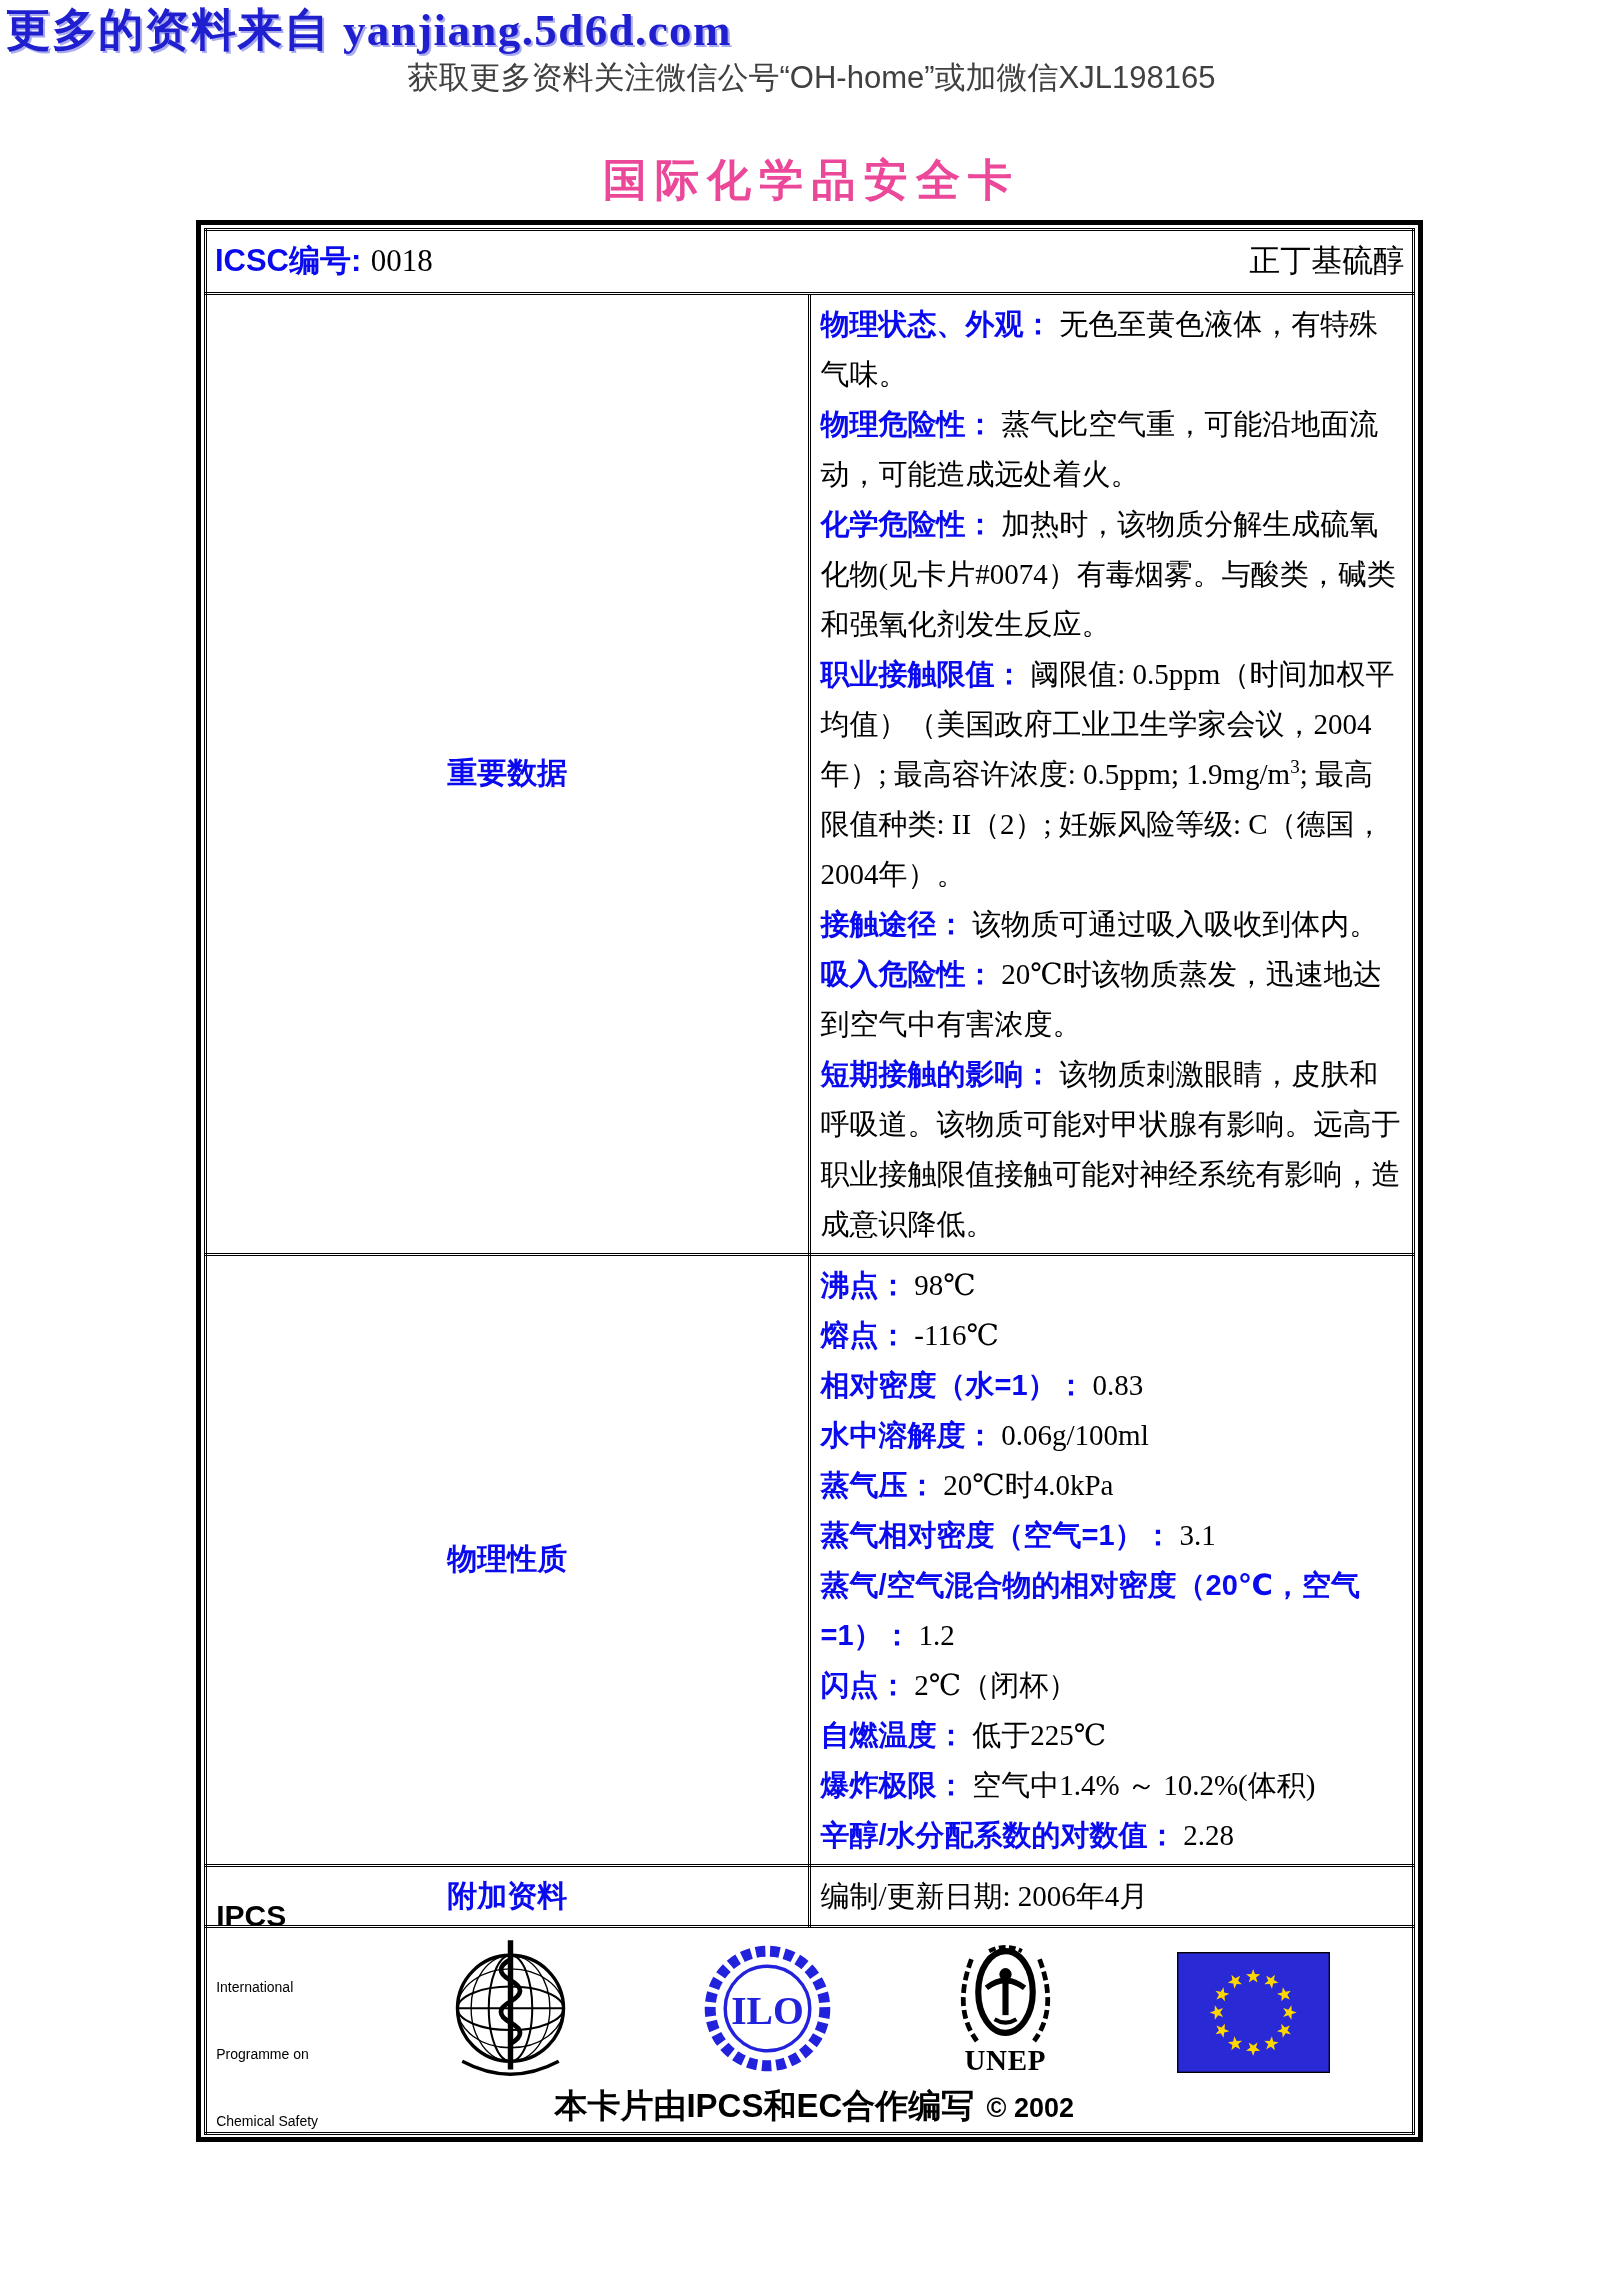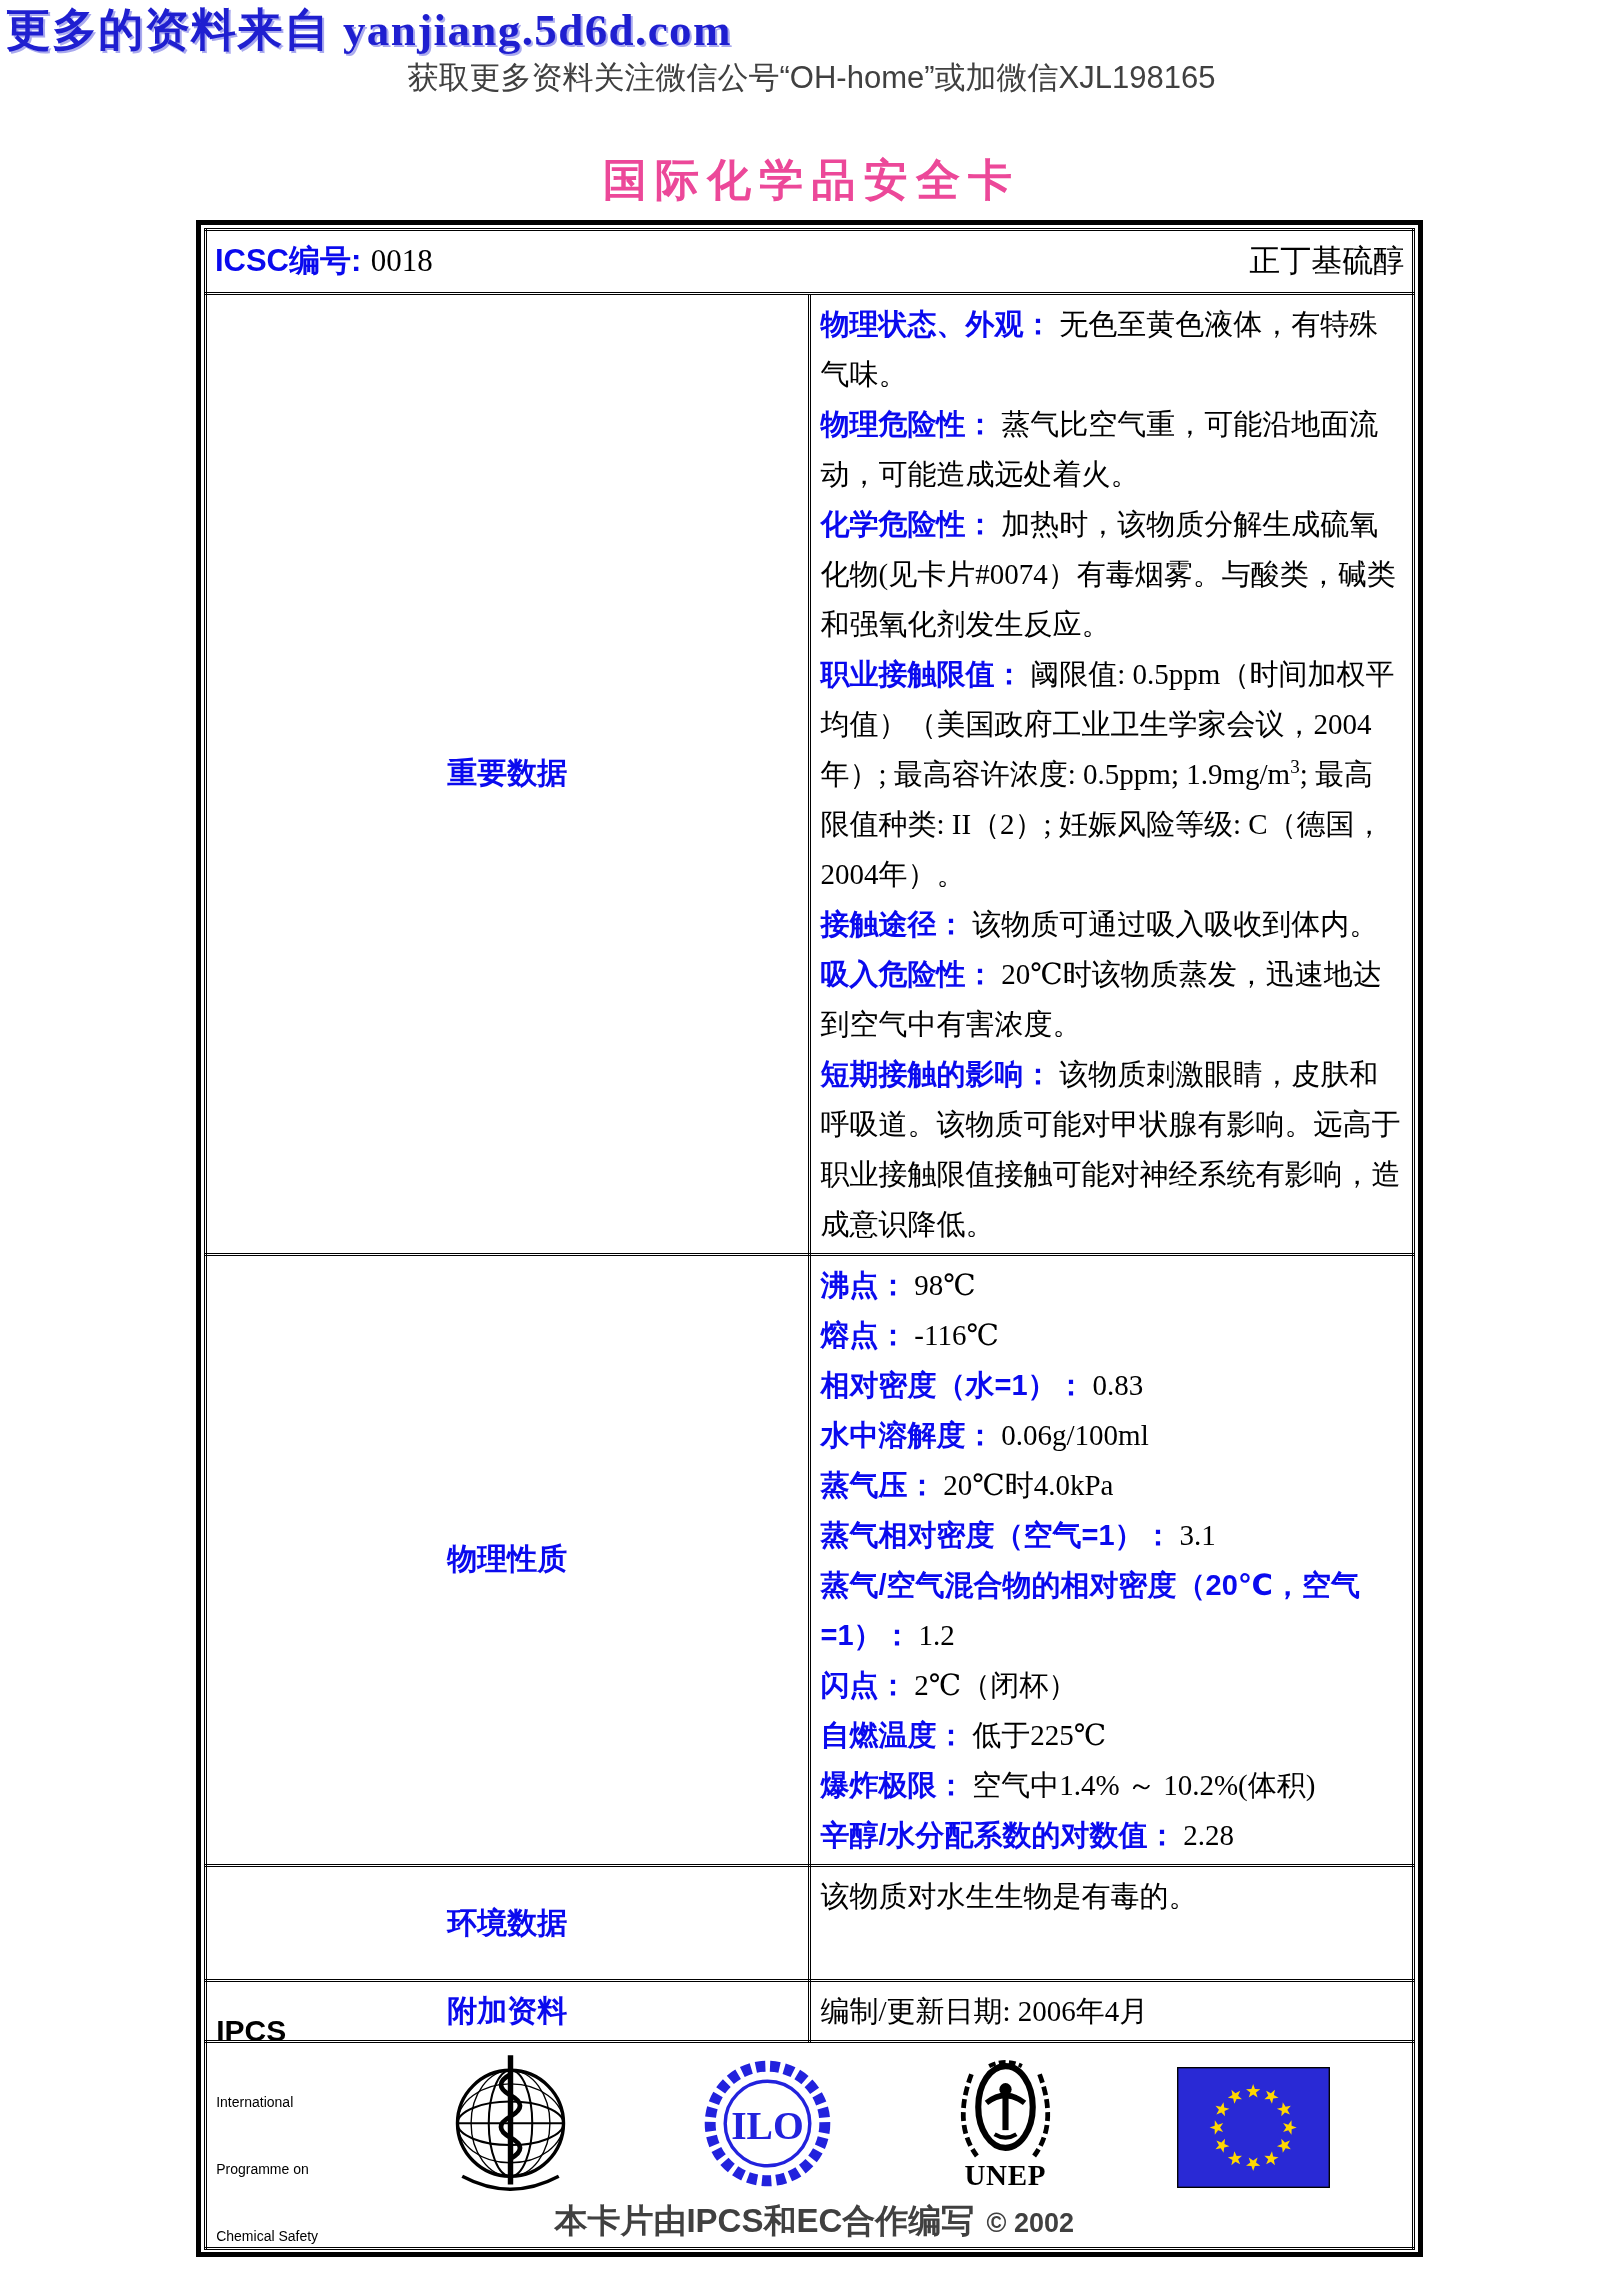--- a/index.html
+++ b/index.html
@@ -141,12 +141,6 @@
       </td>
     </tr>
 
-    <tr class="row-env">
-      <td class="lbl-cell">环境数据</td>
-      <td class="content-cell">
-        <span class="v">该物质对水生生物是有毒的。</span>
-      </td>
-    </tr>
 
 
     <tr class="row-add">

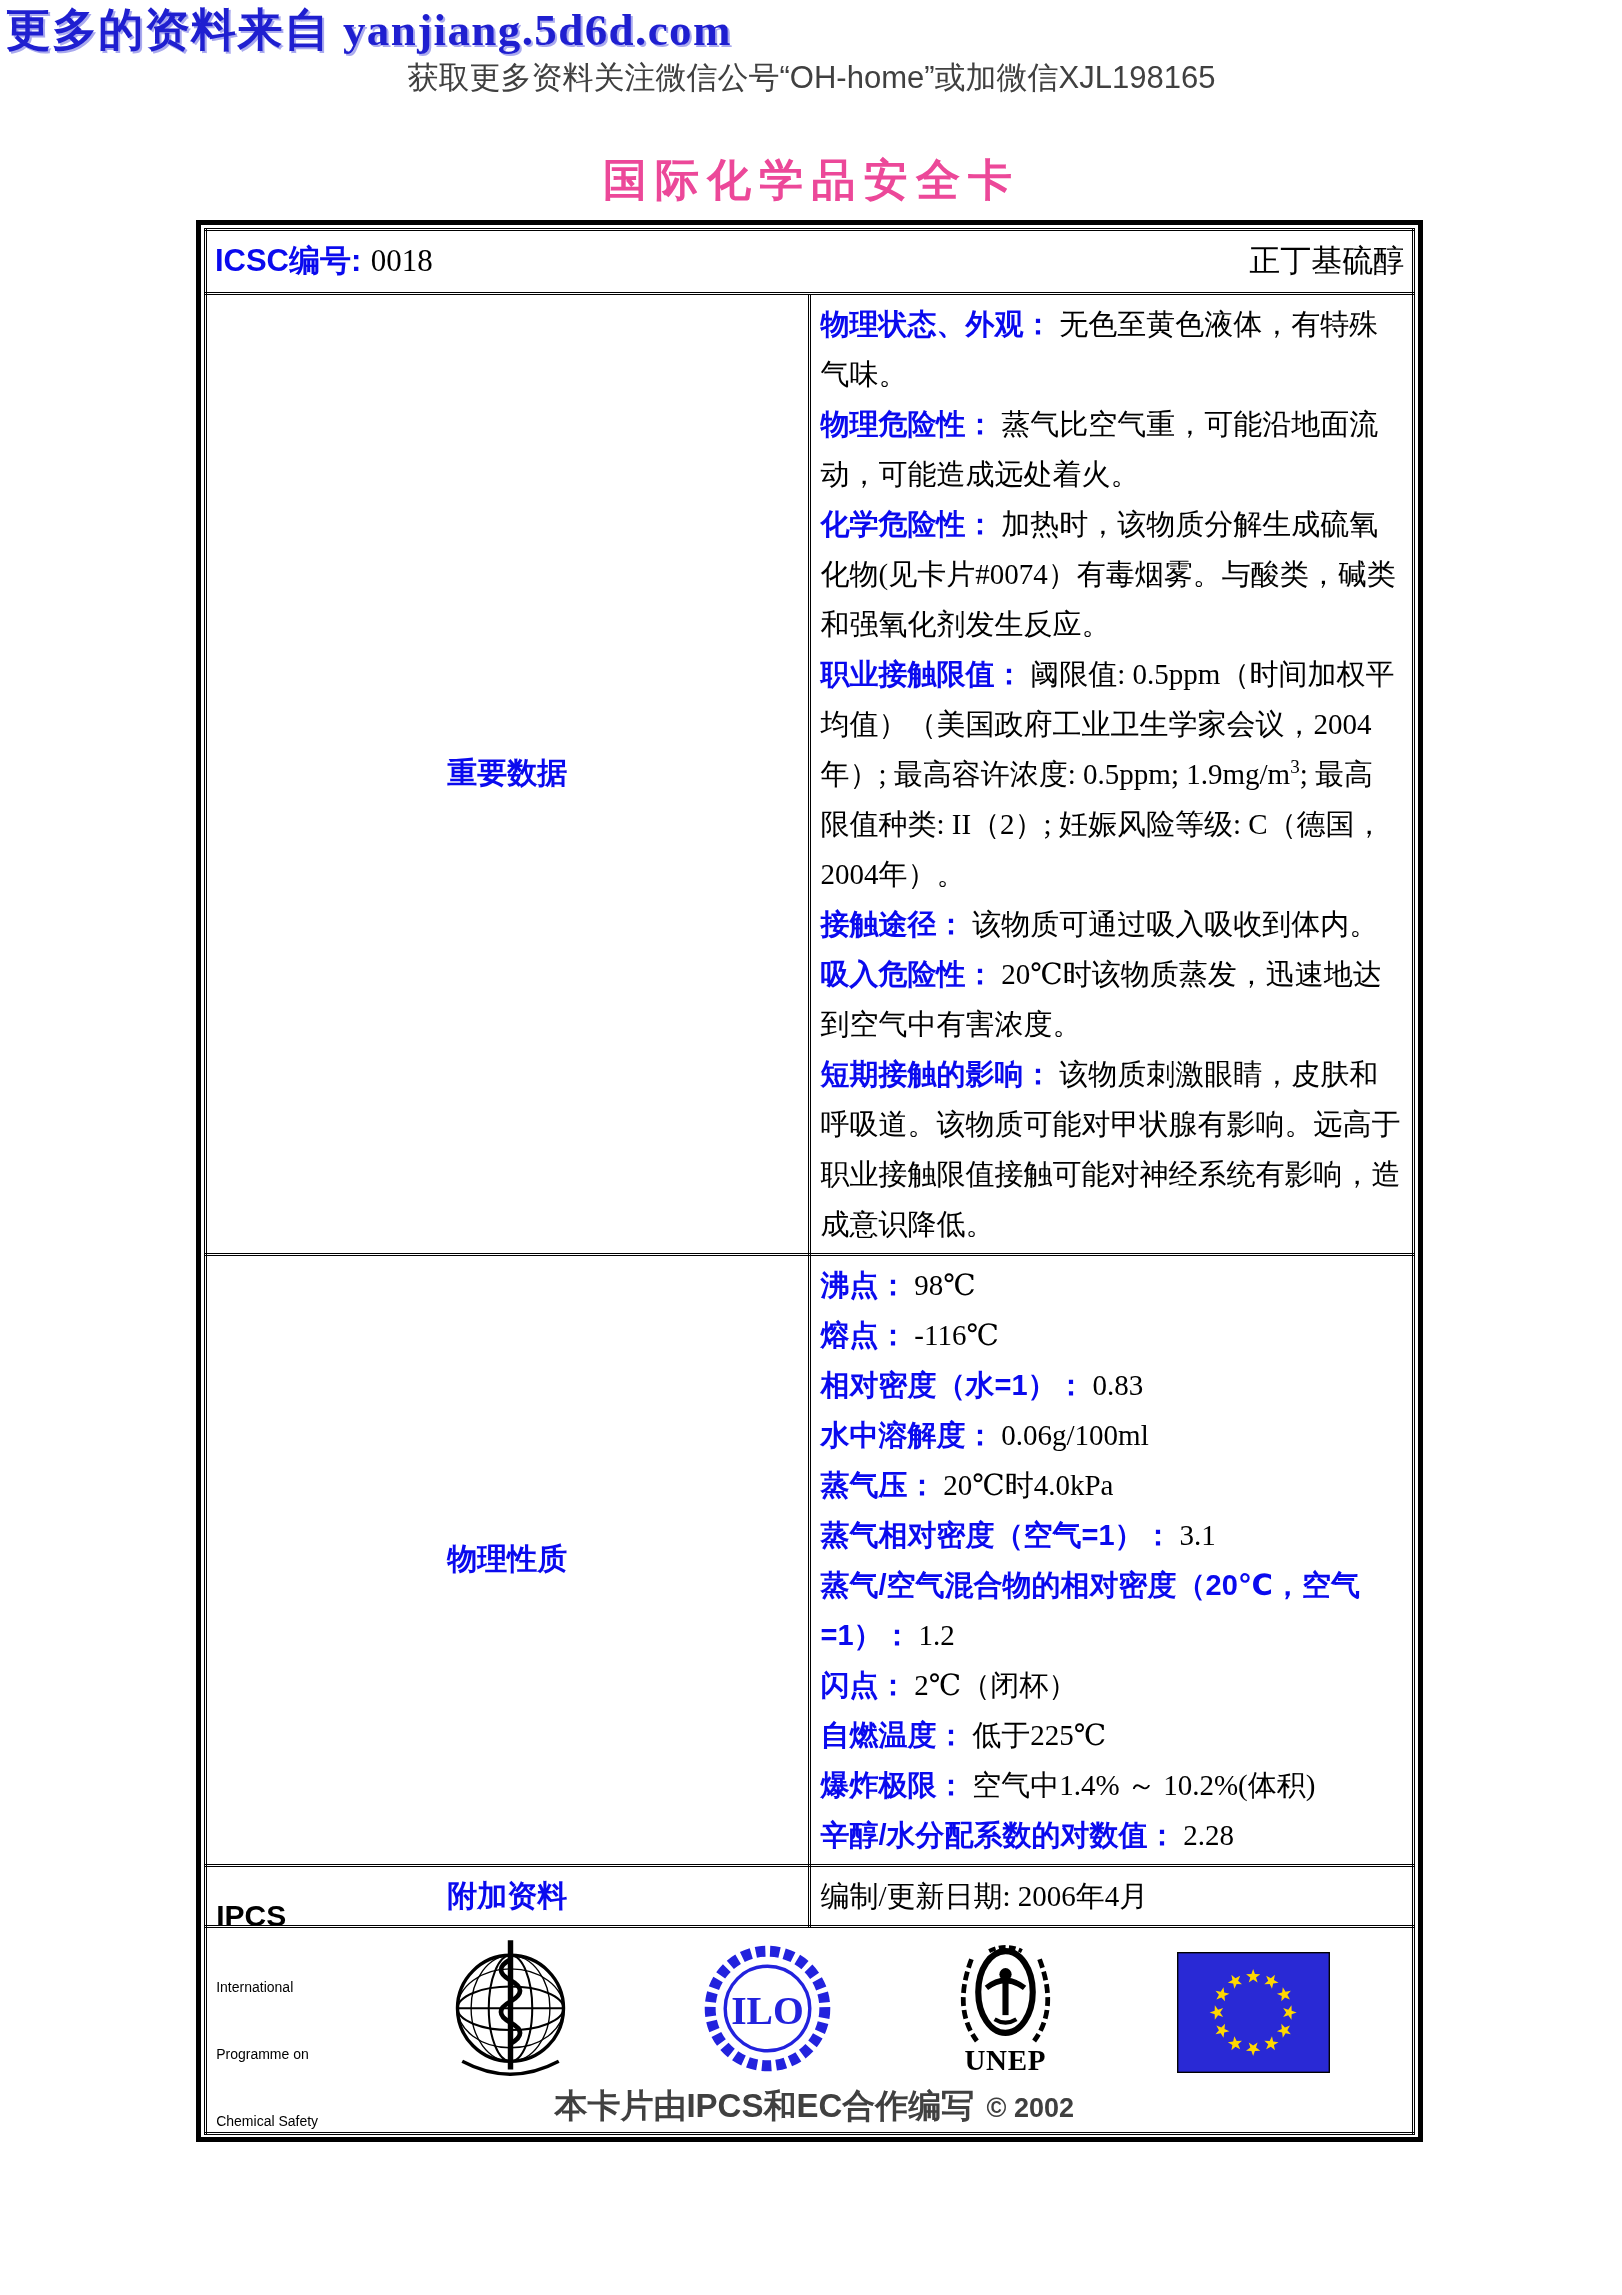--- a/index.html
+++ b/index.html
@@ -84,7 +84,7 @@
     font-size:29px; letter-spacing:0.7px; margin-top:-4.1px; text-align:center;
   }
   .caption-line {
-    text-align:center; color:#404040; font-weight:bold; font-size:33px;
+    text-align:center; color:#000000; font-weight:bold; font-size:33px;
     font-family:"Liberation Sans","DejaVu Sans",sans-serif; margin-top:4.1px;
     white-space:nowrap;
   }

